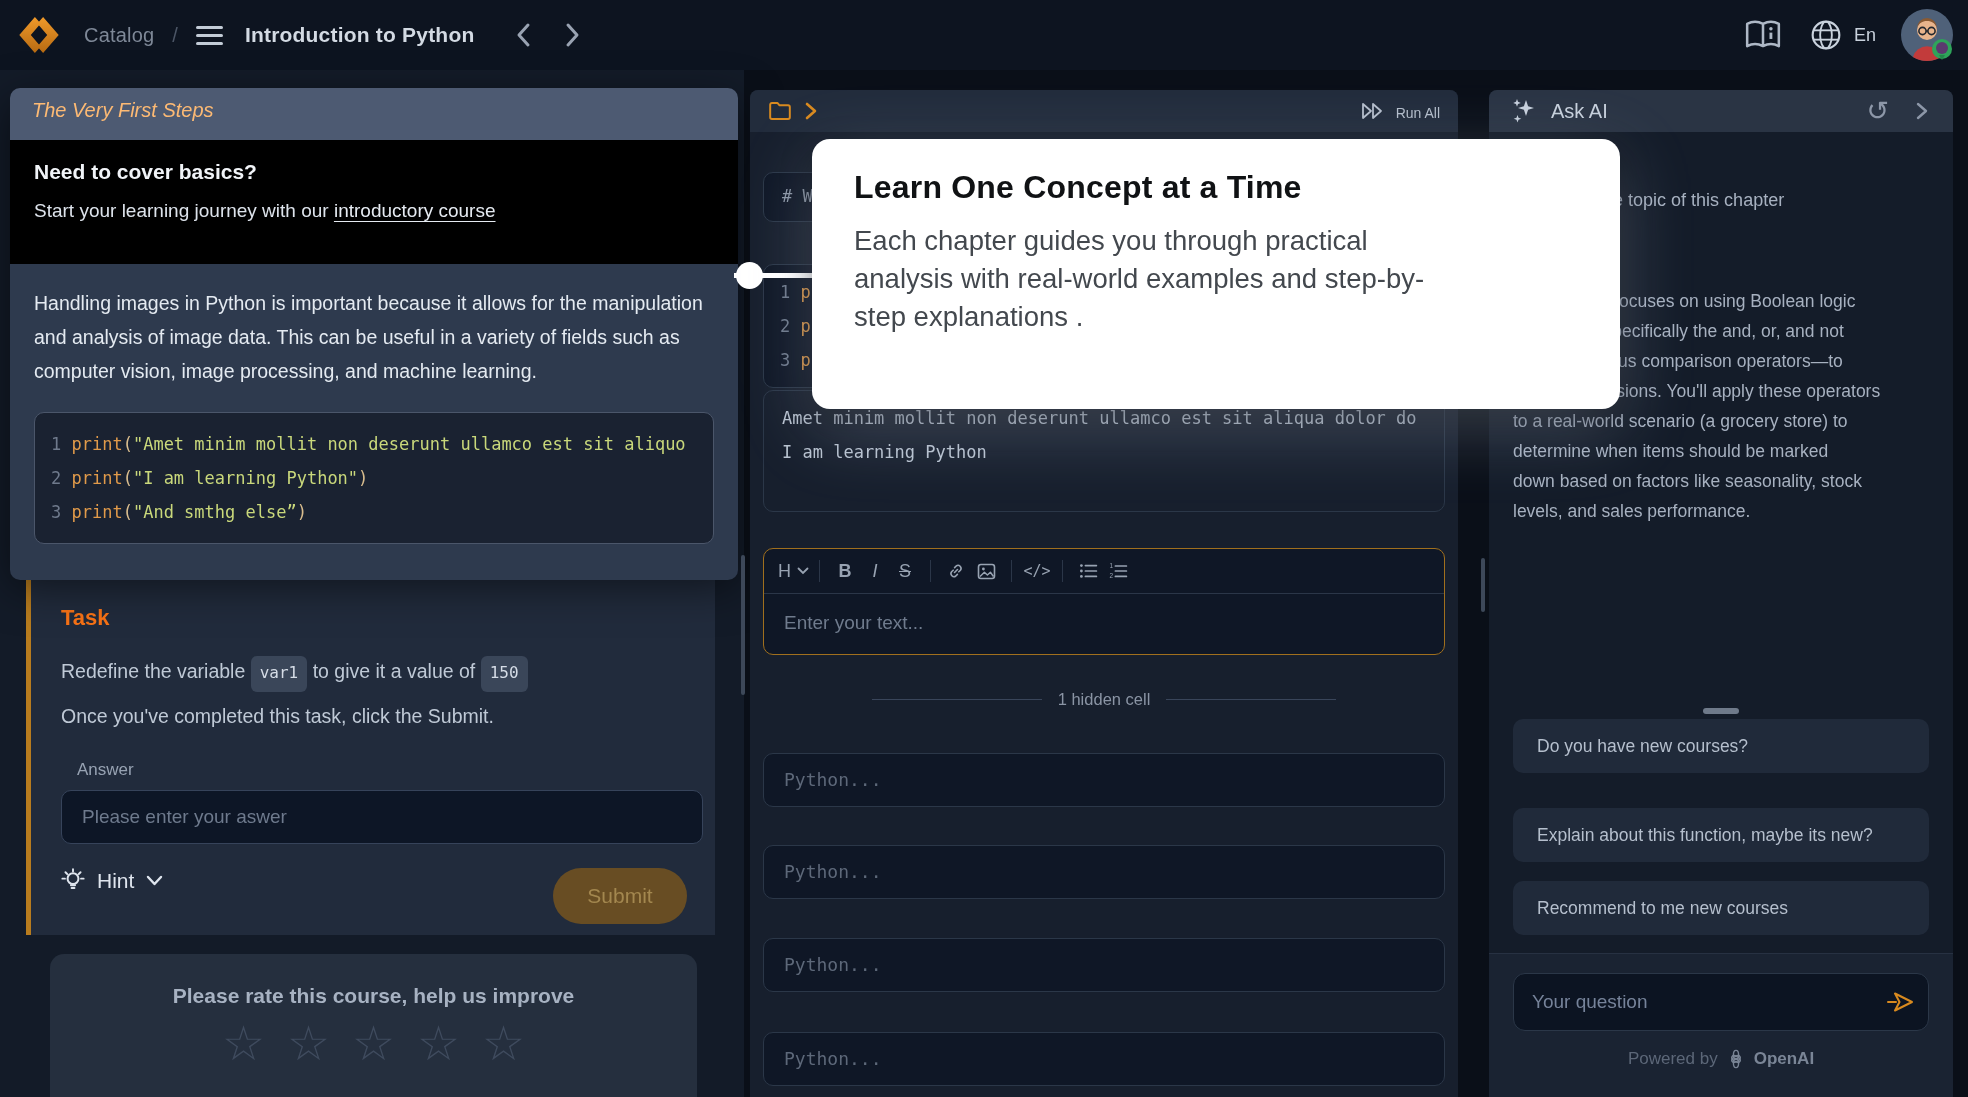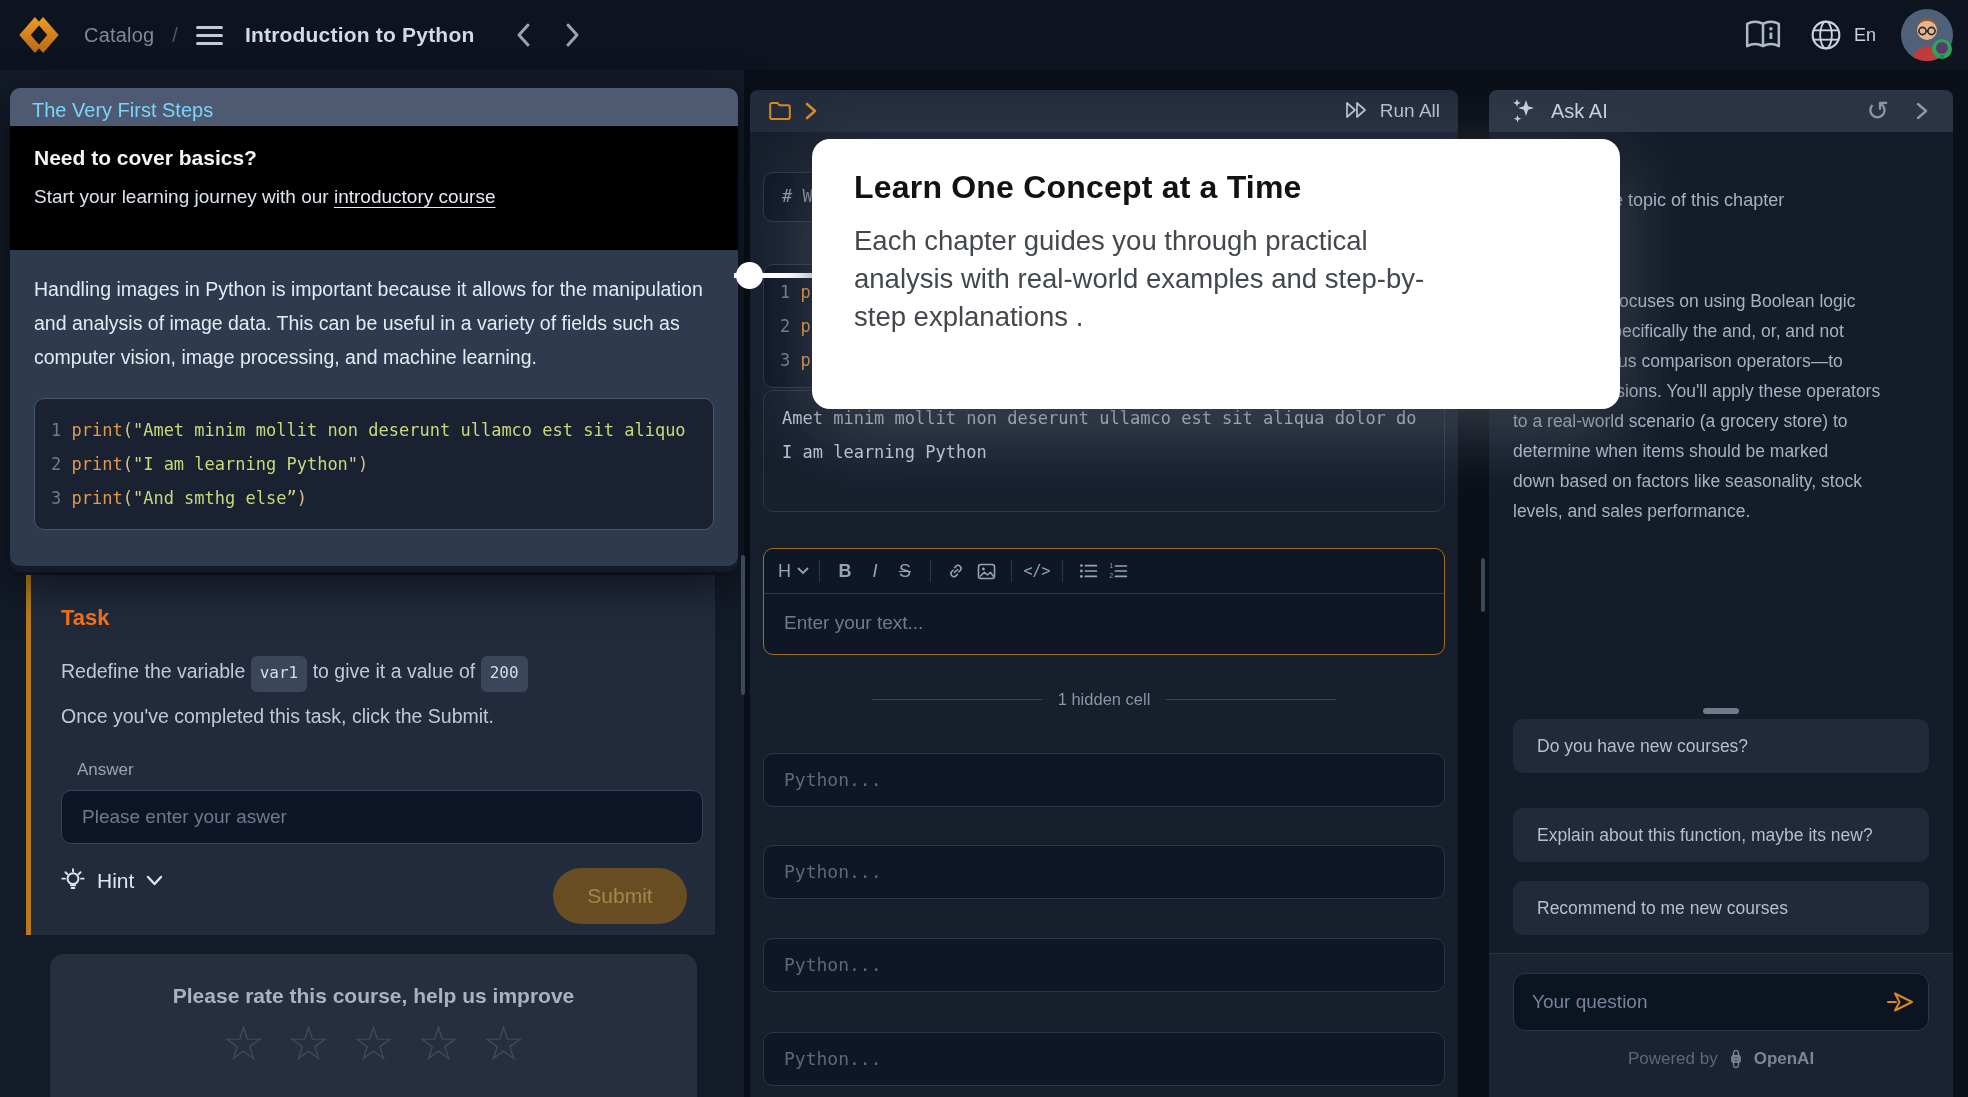--- a/index.html
+++ b/index.html
@@ -53,8 +53,8 @@
   
   .overlay-card { position:absolute; left:10px; top:88px; width:728px; height:484px;
     border-radius:10px; box-shadow:0 14px 44px rgba(0,0,0,.55); }
-  .oc-header { height:38px; background:#4d5a72; border-radius:10px 10px 0 0;
-    font-size:20px; color:#7dd3fc; line-height:44px; padding-left:22px; }
+  .oc-header { height:52px; background:#4d5a72; border-radius:10px 10px 0 0;
+    font-size:20px; color:#fdba74; line-height:44px; padding-left:22px;font-style:italic; }
   .oc-basics { height:124px; background:#000000; padding:20px 24px 0; }
   .oc-basics-title { font-size:21px; font-weight:bold; color:#f1f4f8; }
   .oc-basics-text { margin-top:16px; font-size:19px; color:#dde3eb; }

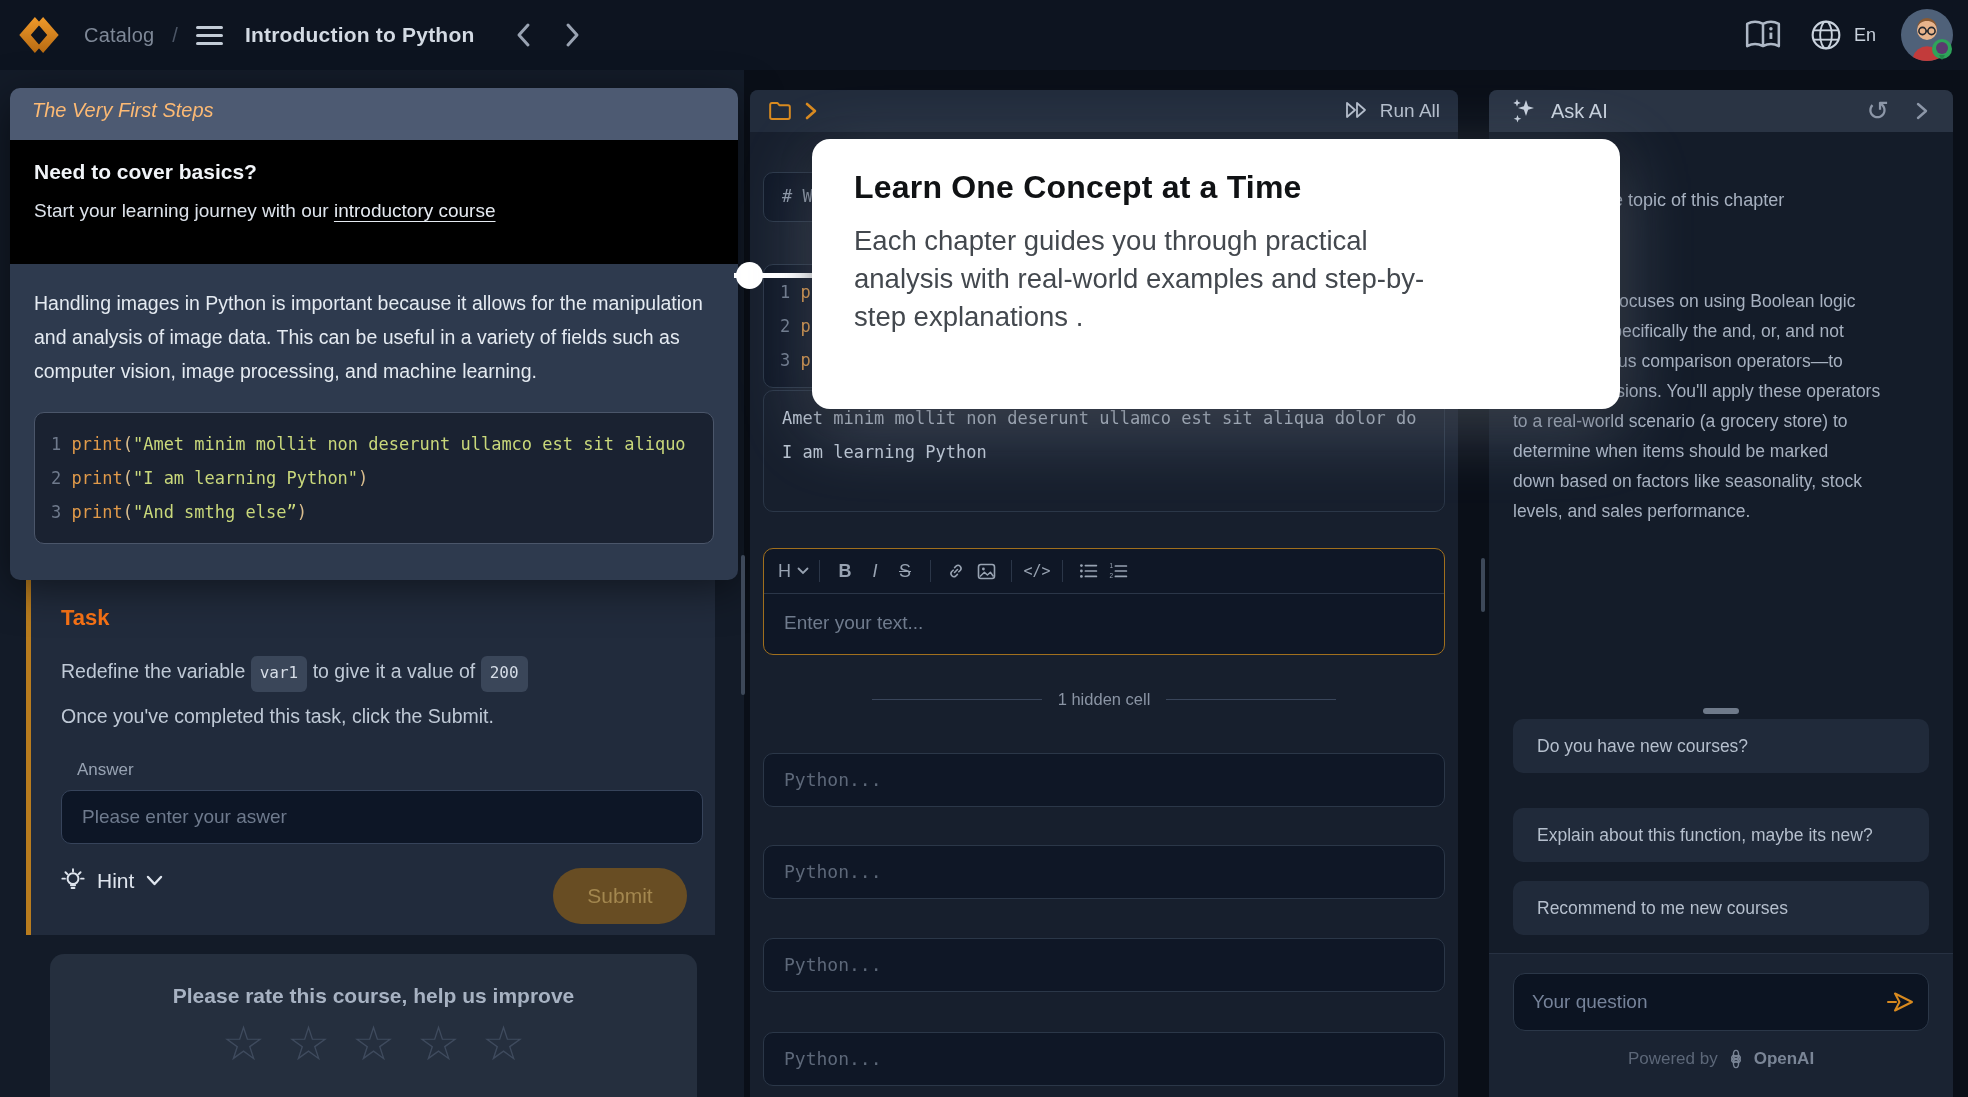--- a/index.html
+++ b/index.html
@@ -71,8 +71,8 @@
     background:#171f2d; border-radius:8px 8px 0 0; }
   .mid-header { height:42px; background:#222c3c; border-radius:8px 8px 0 0;
     display:flex; align-items:center; padding:0 18px; }
-  .run-all { margin-left:auto; display:flex; align-items:flex-start; gap:10px; cursor:pointer;
-    color:#b4bdcb; font-size:19px; }
+  .run-all { margin-left:auto; display:flex; align-items:flex-end; gap:10px; cursor:pointer;
+    color:#b4bdcb; font-size:14px; }
   .mcell { position:absolute; left:13px; width:682px; background:#0f1726;
     border:1.5px solid #2b3748; border-radius:10px; }
   .md-cell { top:82px; height:50px; line-height:47px; padding-left:18px;

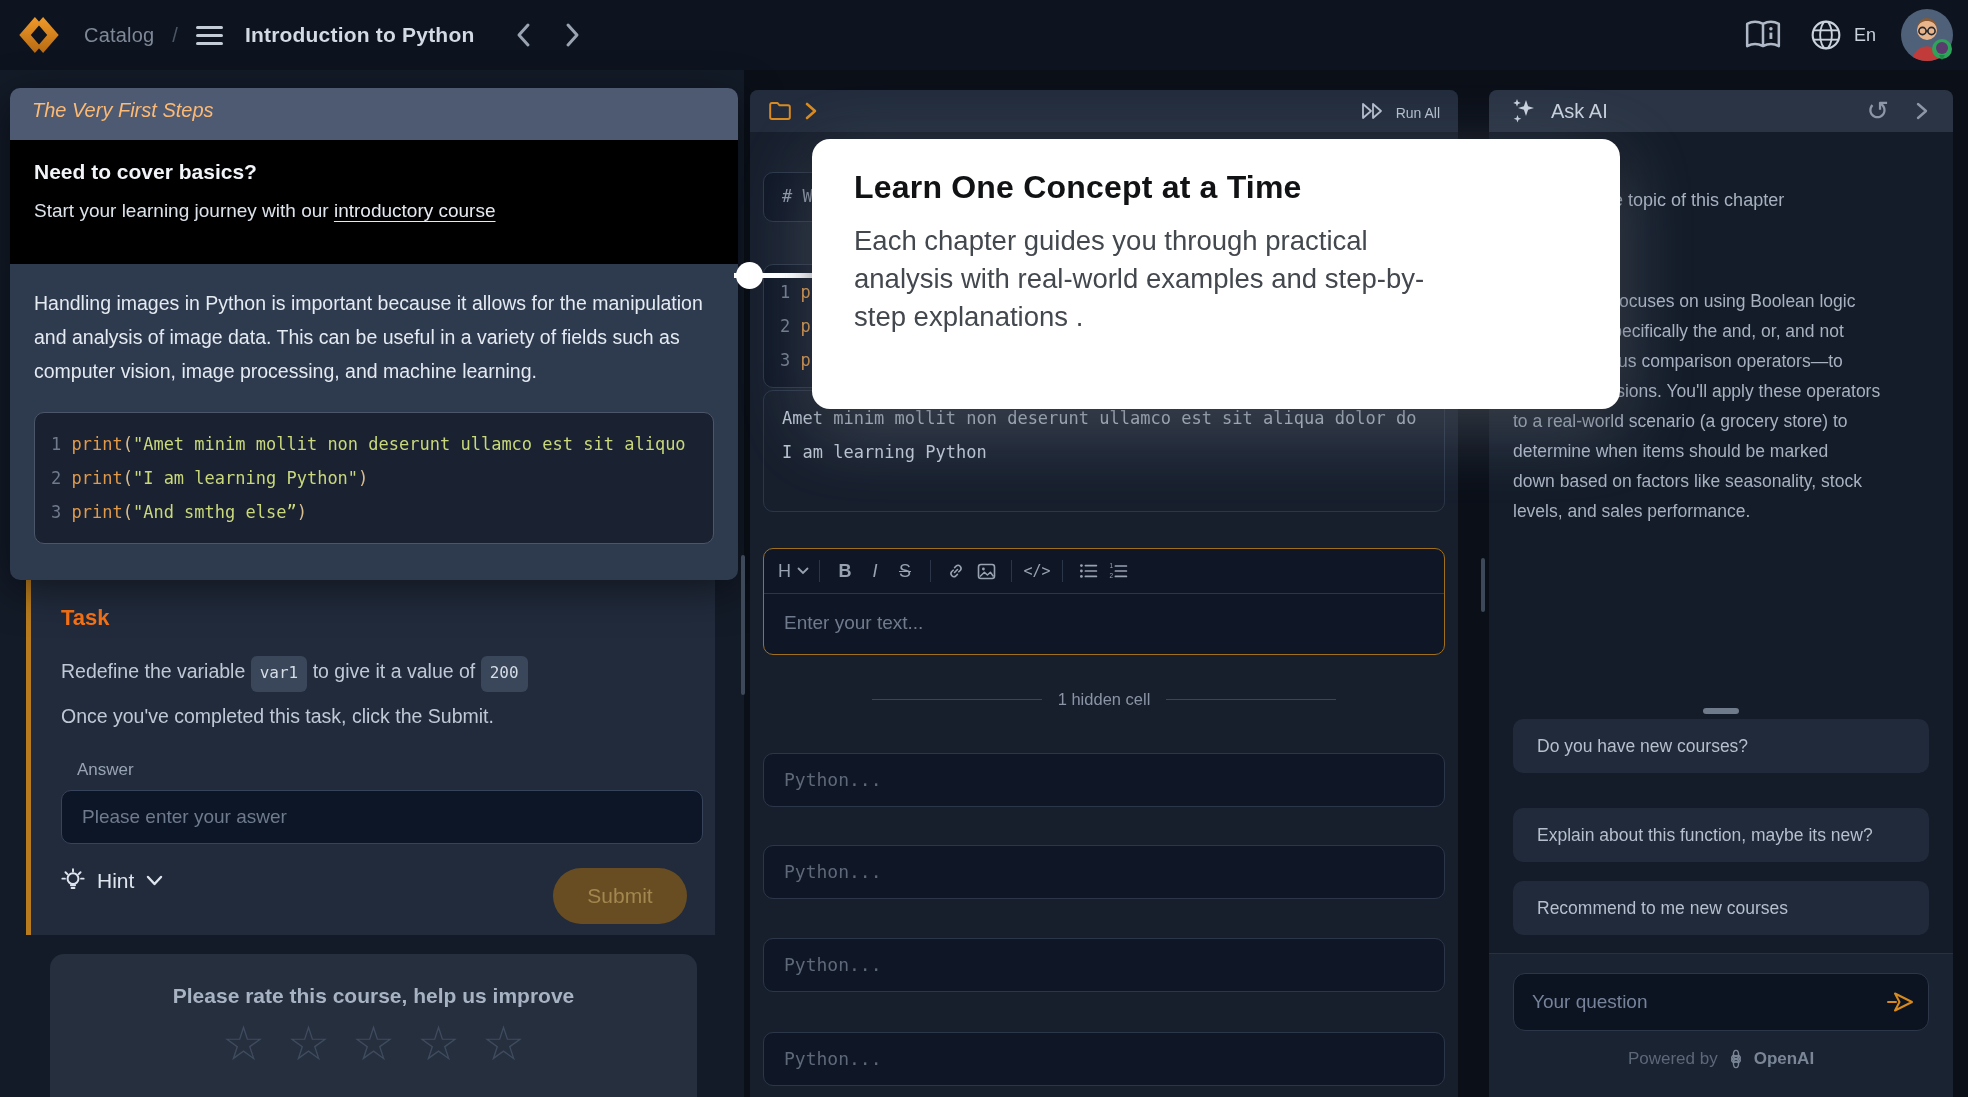--- a/index.html
+++ b/index.html
@@ -214,7 +214,7 @@
 
   <div class="task-card">
     <div class="task-title">Task</div>
-    <div class="task-line"><span>Redefine the variable </span><span class="chip">var1</span><span> to give it a value of </span><span class="chip">200</span></div>
+    <div class="task-line"><span>Redefine the variable </span><span class="chip">var1</span><span> to give it a value of </span><span class="chip">150</span></div>
     <div class="task-line second">Once you've completed this task, click the Submit.</div>
     <div class="answer-label">Answer</div>
     <input class="answer-input" placeholder="Please enter your aswer" style="">

